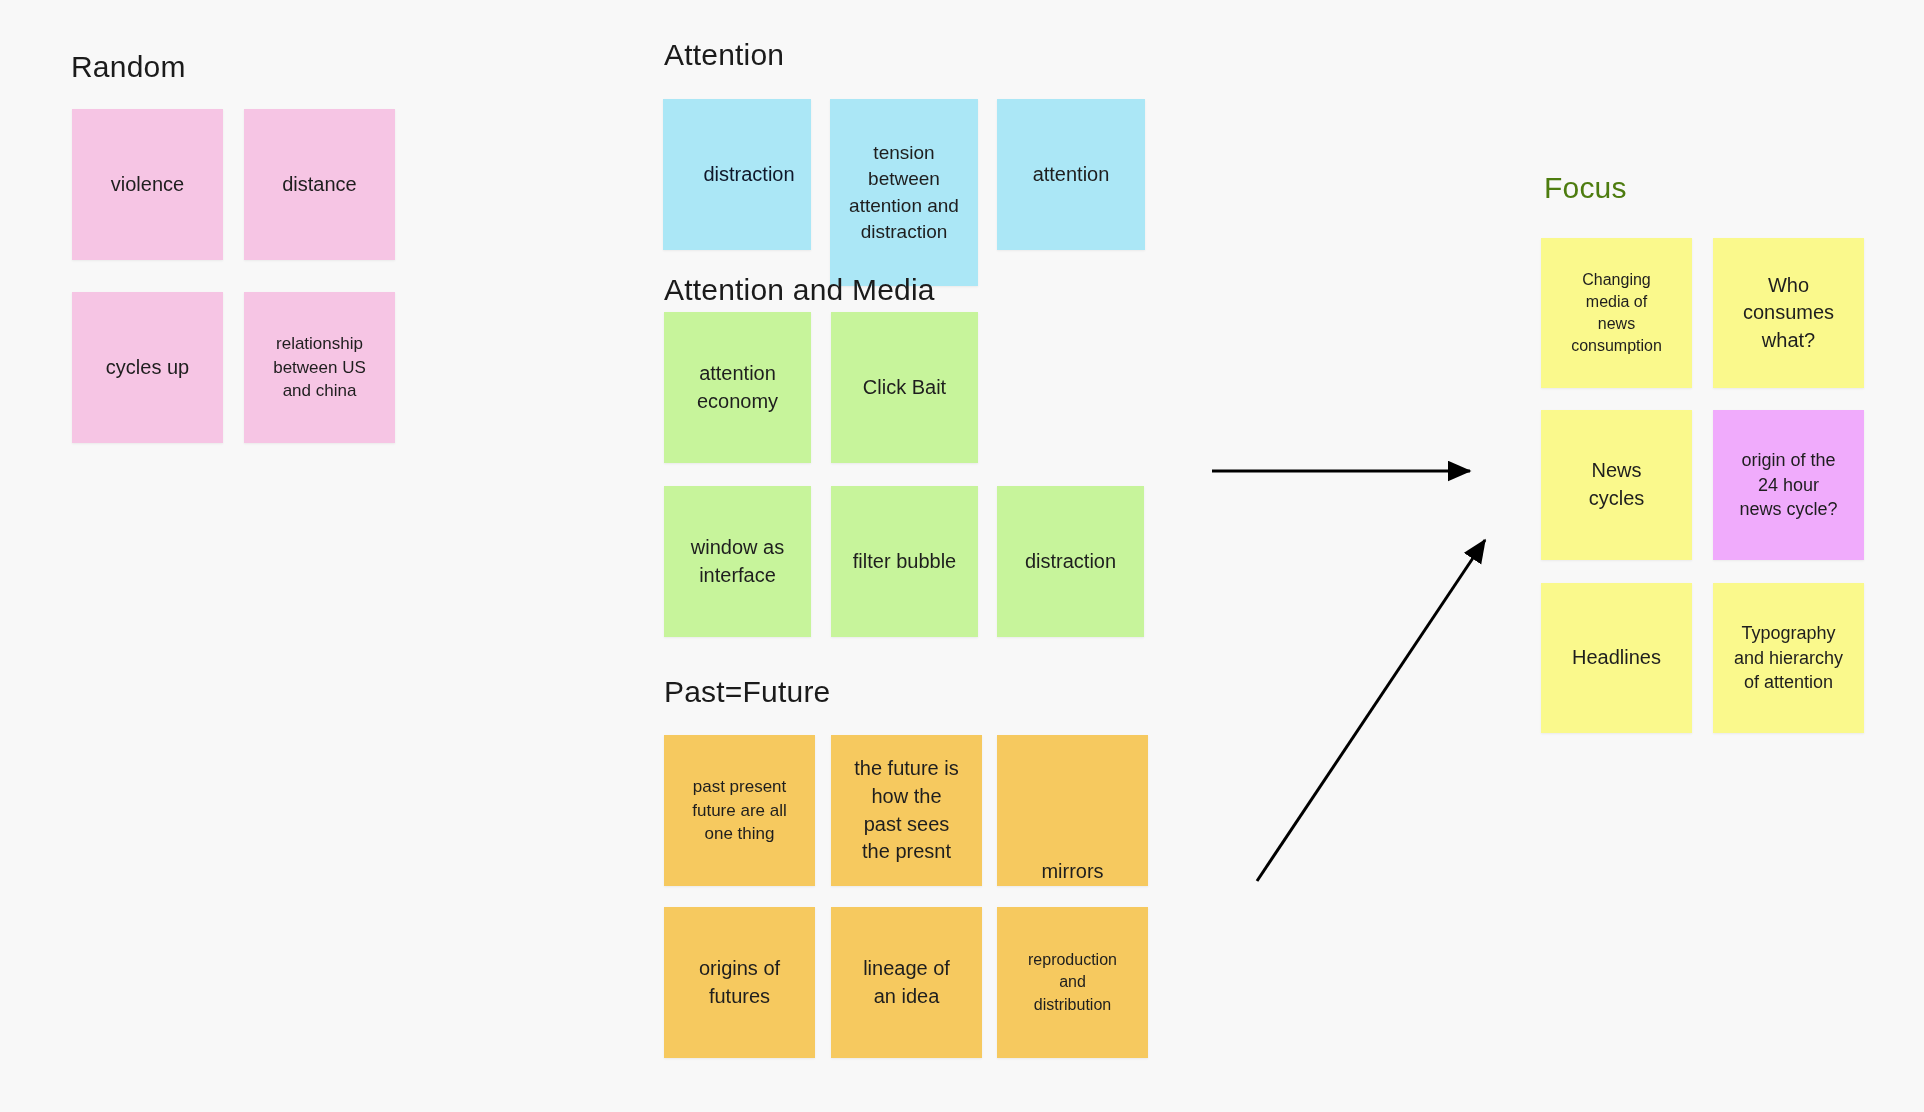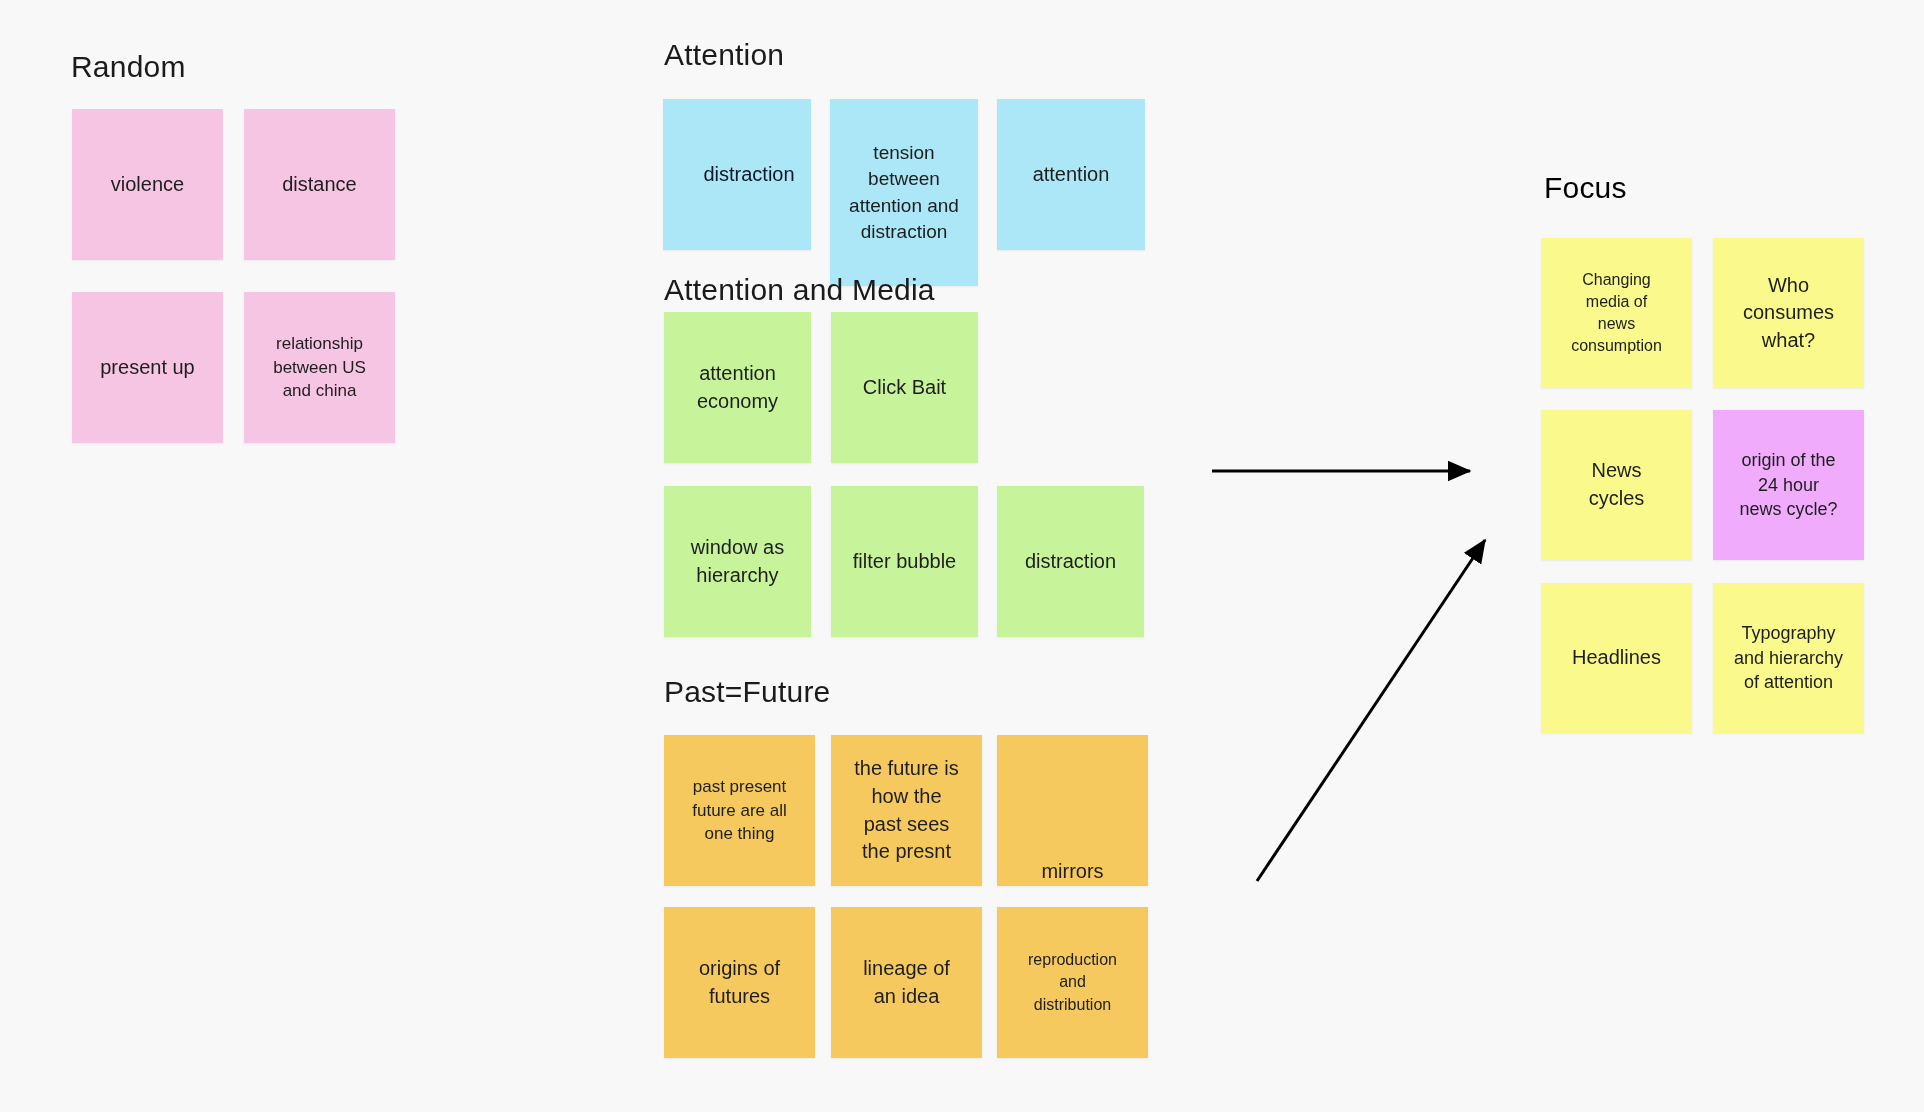--- a/index.html
+++ b/index.html
@@ -127,7 +127,7 @@
         </div>
       </section>
       <section class="group">
-        <div class="group-title" style="left: 1544px; top: 173px; color: #000000;">Focus</div>
+        <div class="group-title" style="left: 1544px; top: 173px; color: #4d7c0f;">Focus</div>
         <div class="sticky-note" style="left: 1541px; top: 238px; width: 151px; height: 150px; background: rgb(250, 249, 140); font-size: 16px; color: rgb(30, 30, 30);">
           <span class="note-text" style="width: 100px;">Changing media of news consumption</span>
         </div>

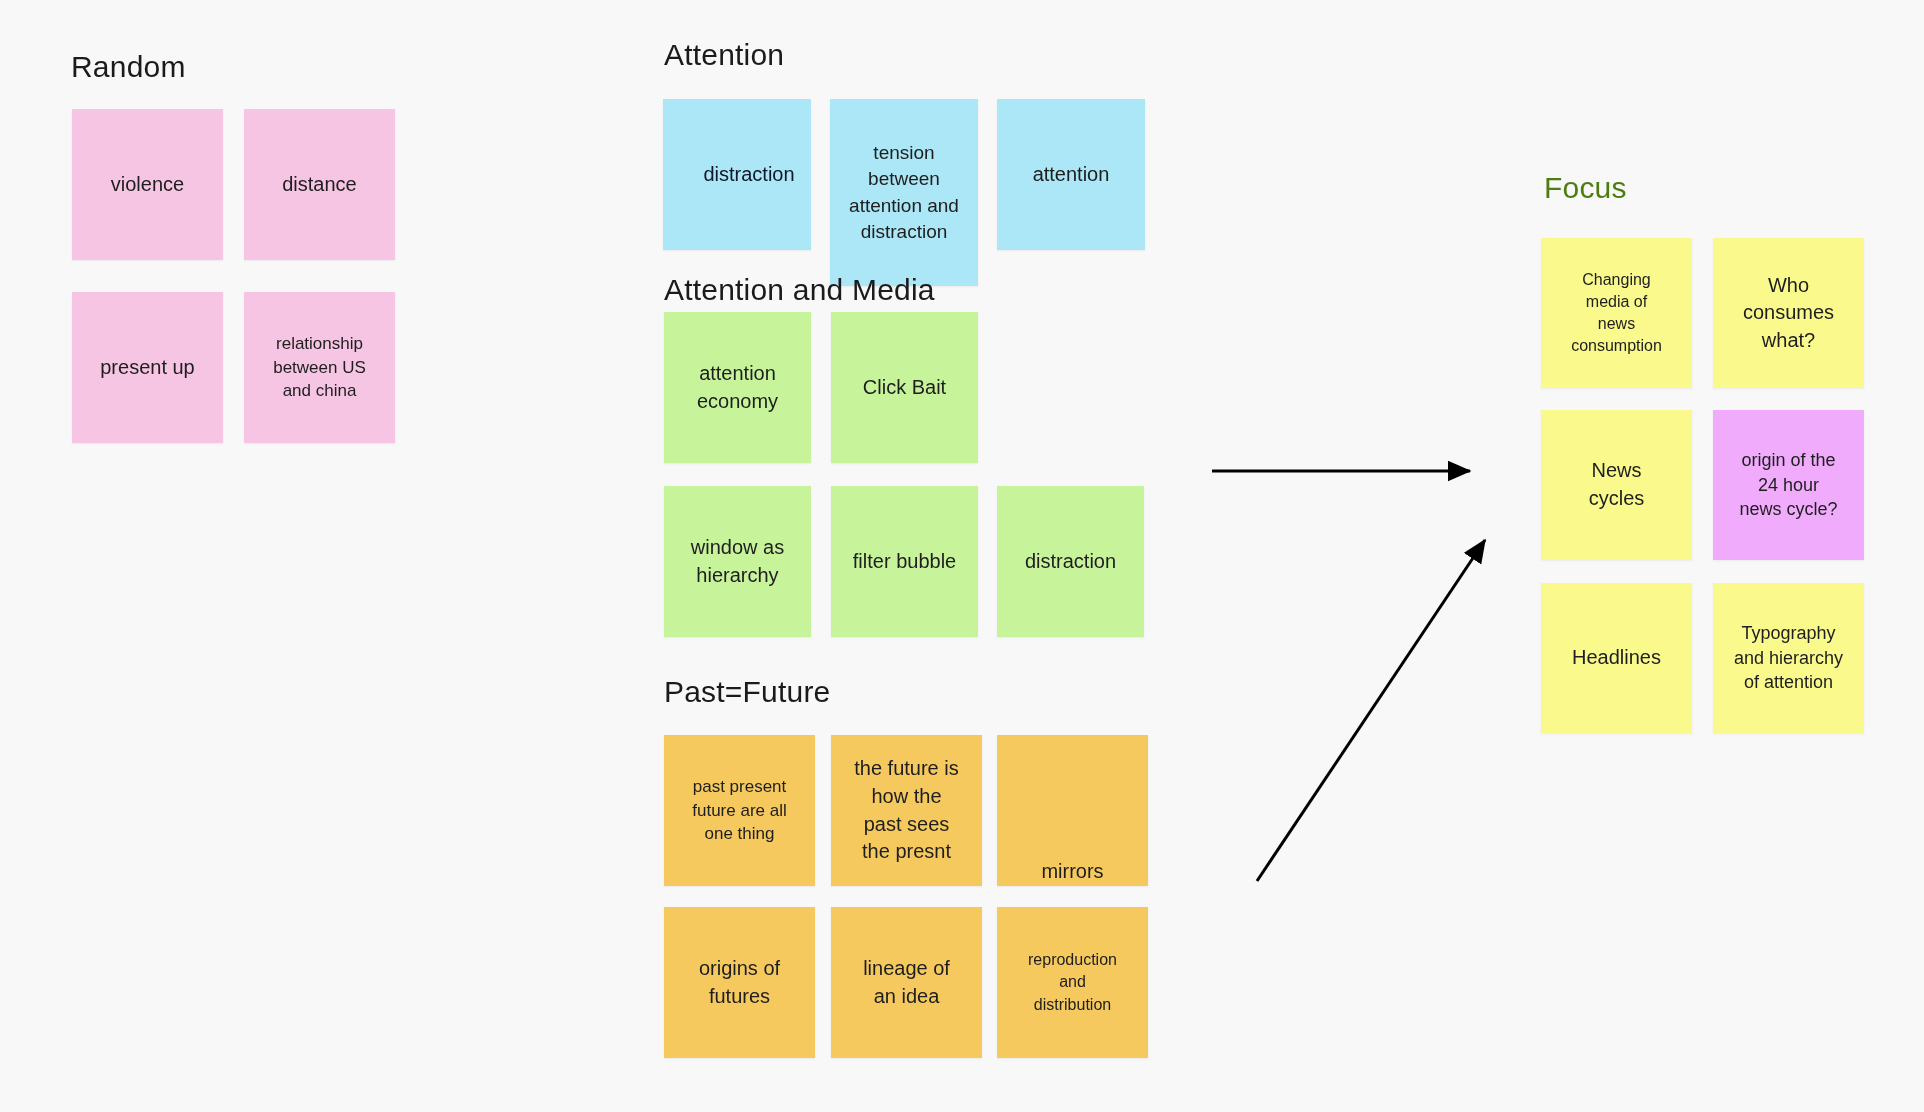--- a/index.html
+++ b/index.html
@@ -69,7 +69,7 @@
           <span class="note-text">distance</span>
         </div>
         <div class="sticky-note" style="left: 72px; top: 292px; width: 151px; height: 151px; background: rgb(246, 197, 228); font-size: 20px; color: rgb(30, 30, 30);">
-          <span class="note-text">present up</span>
+          <span class="note-text">cycles up</span>
         </div>
         <div class="sticky-note" style="left: 244px; top: 292px; width: 151px; height: 151px; background: rgb(246, 197, 228); font-size: 17px; color: rgb(30, 30, 30);">
           <span class="note-text" style="width: 105px;">relationship between US and china</span>

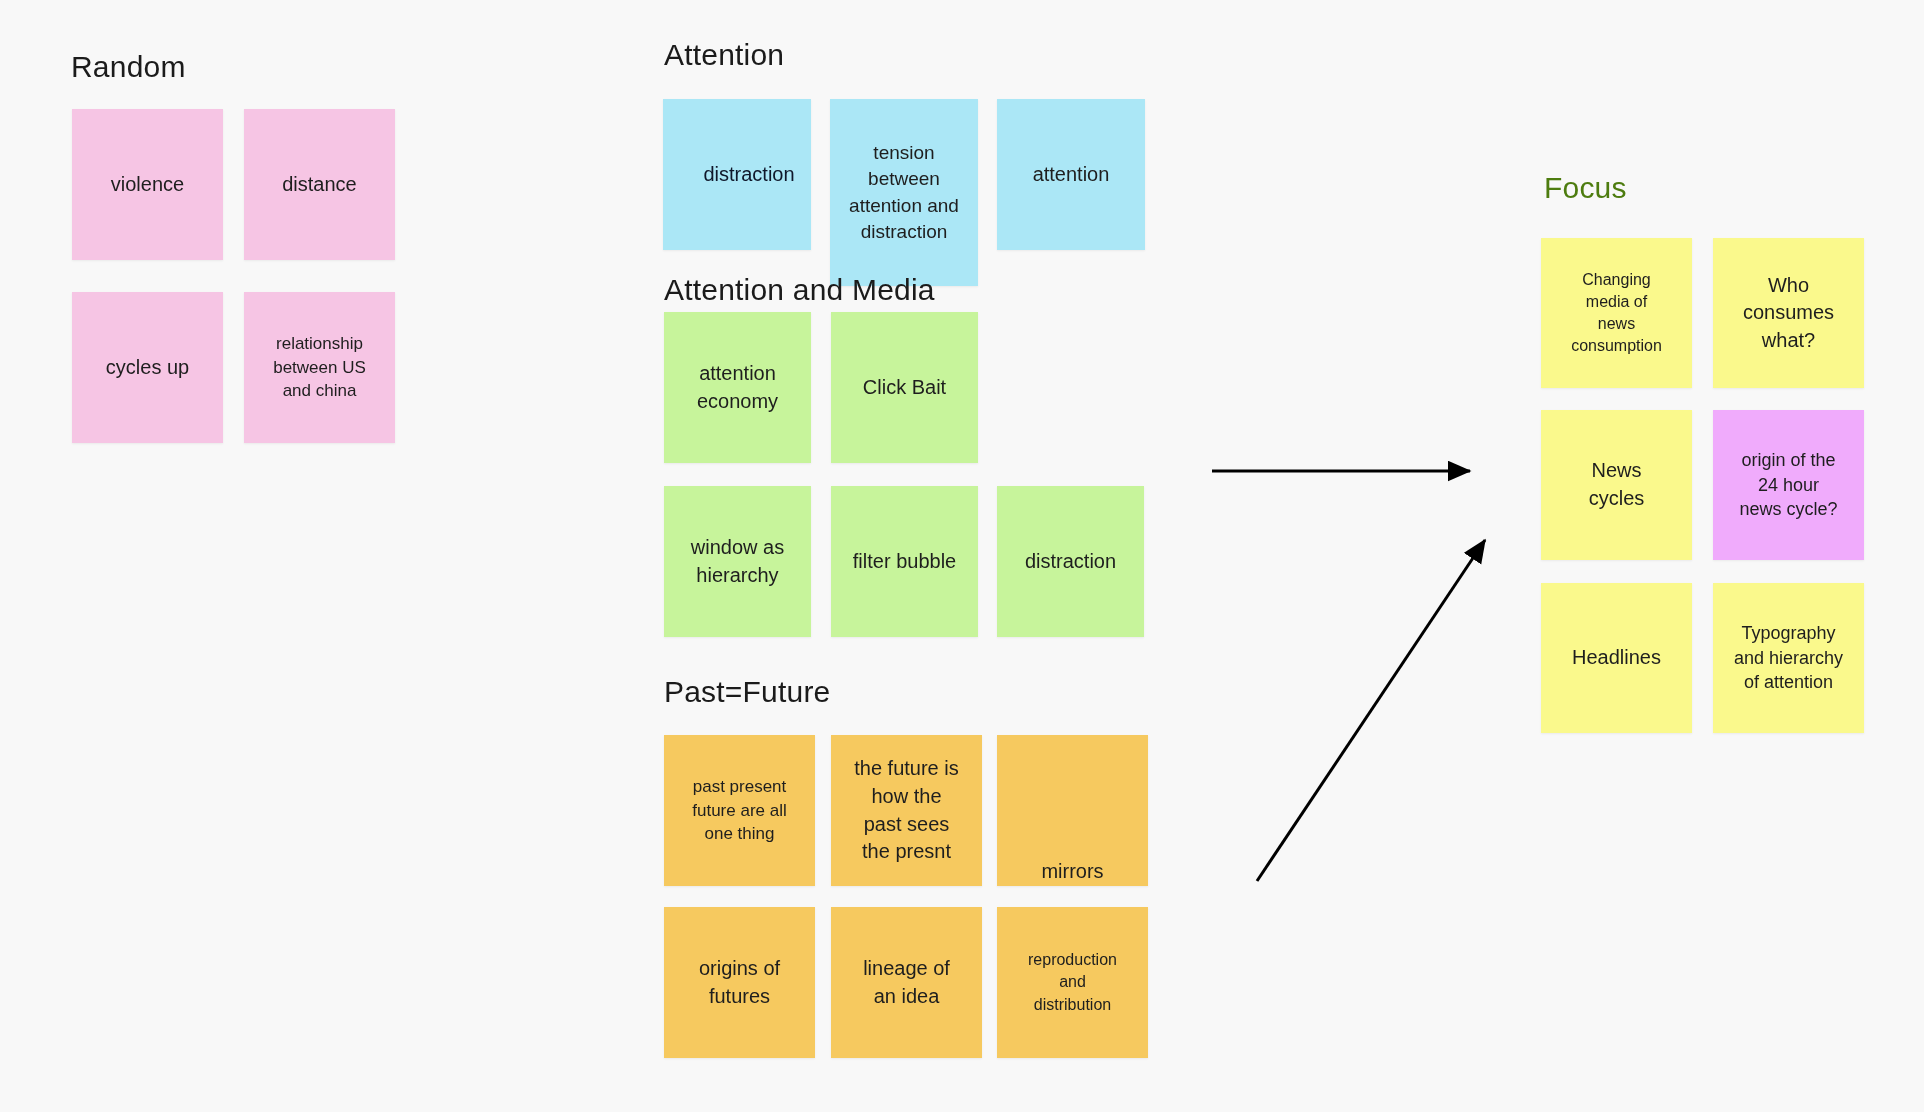--- a/index.html
+++ b/index.html
@@ -96,7 +96,7 @@
           <span class="note-text">Click Bait</span>
         </div>
         <div class="sticky-note" style="left: 664px; top: 486px; width: 147px; height: 151px; background: rgb(199, 244, 155); font-size: 20px; color: rgb(30, 30, 30);">
-          <span class="note-text" style="width: 110px;">window as hierarchy</span>
+          <span class="note-text" style="width: 110px;">window as interface</span>
         </div>
         <div class="sticky-note" style="left: 831px; top: 486px; width: 147px; height: 151px; background: rgb(199, 244, 155); font-size: 20px; color: rgb(30, 30, 30);">
           <span class="note-text">filter bubble</span>

